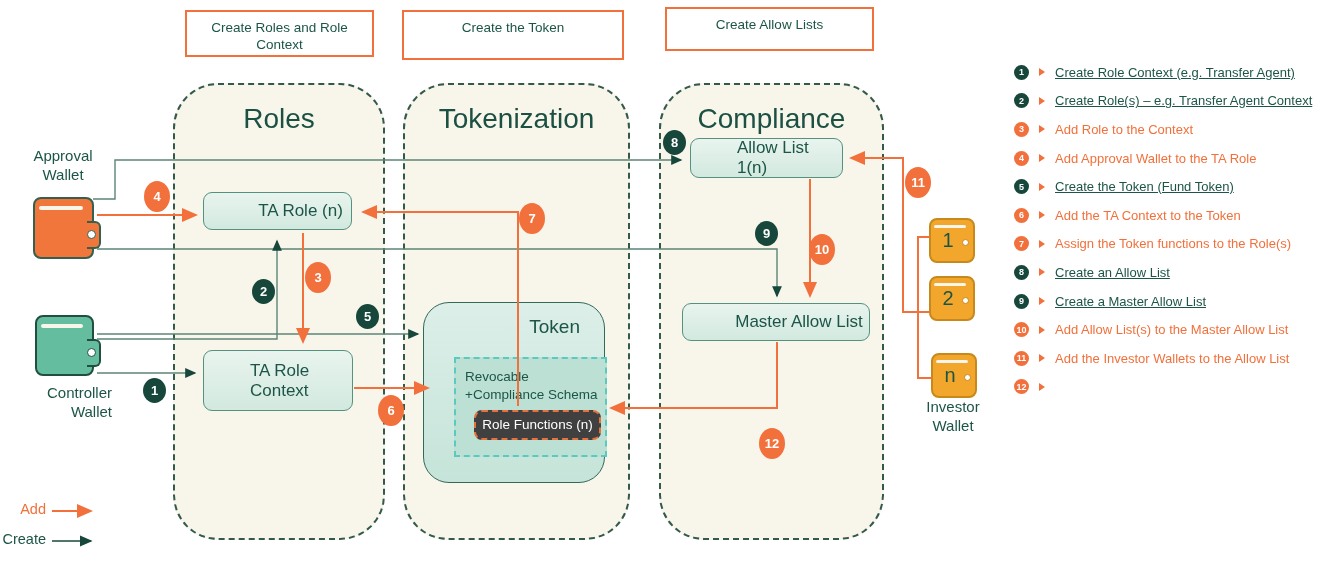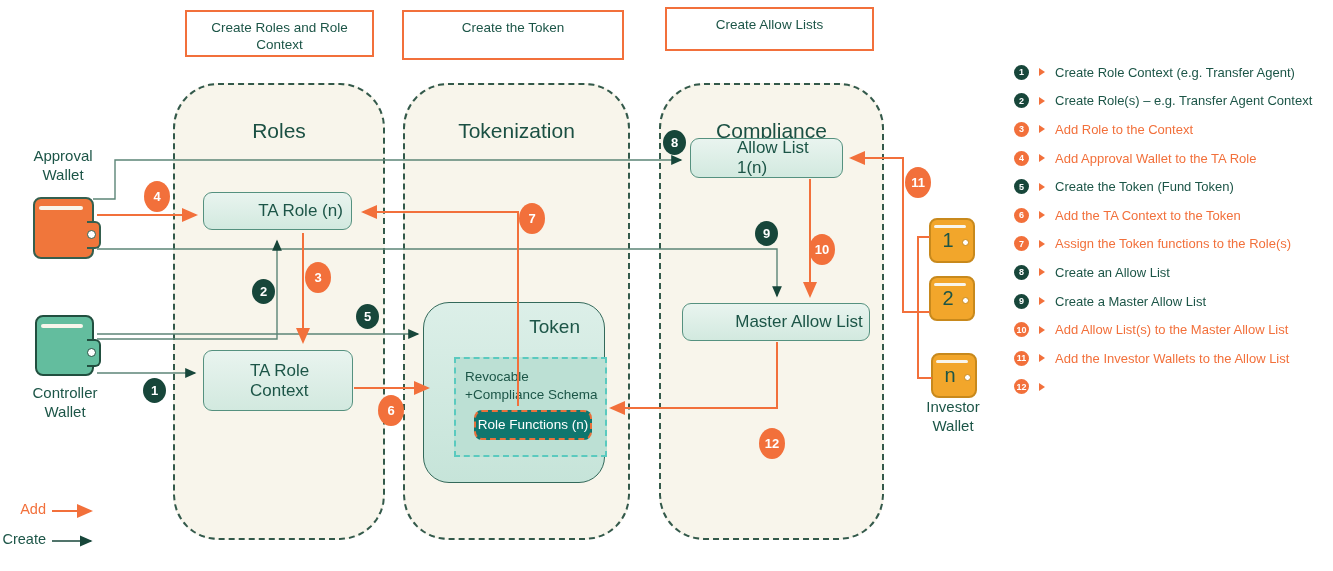--- a/index.html
+++ b/index.html
@@ -92,7 +92,7 @@
   .step-tri { width:0; height:0; border-left:6px solid #F2703B; border-top:4px solid transparent;
               border-bottom:4px solid transparent; margin-left:10px; }
   .step-label { margin-left:10px; font-size:13px; white-space:nowrap; }
-  .step-row.create .step-label { color:#1C5547; }
+  .step-row.create .step-label { color:#1C5547;text-decoration:underline; }
   .step-row.add    .step-label { color:#F2703B; }
 
   

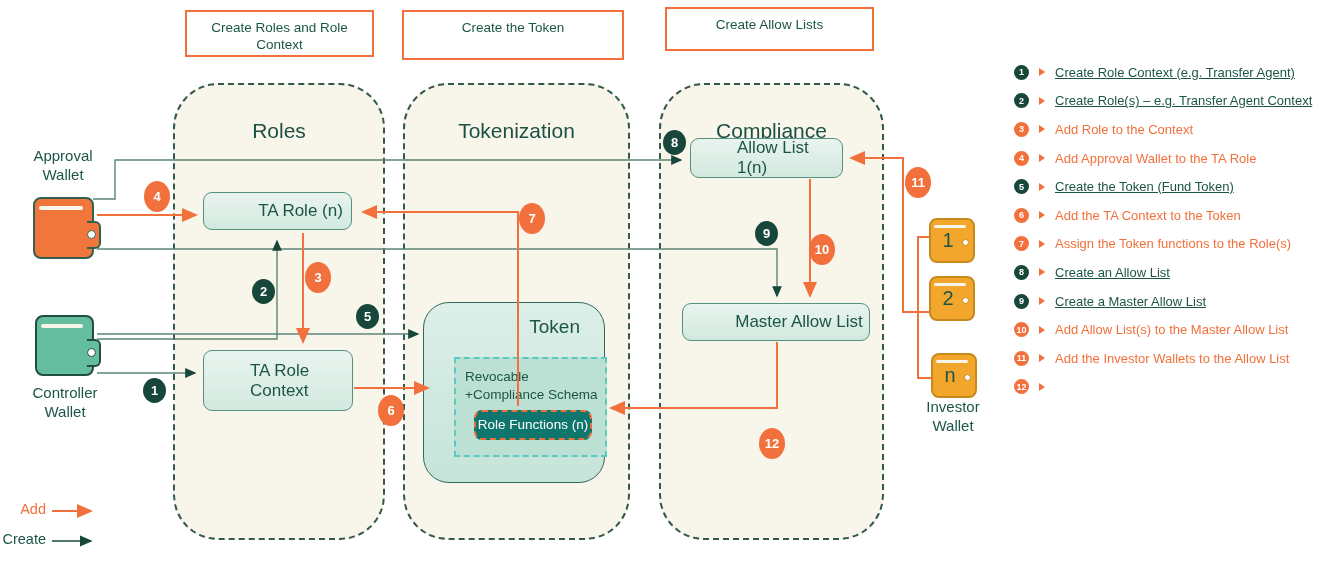--- a/index.html
+++ b/index.html
@@ -19,7 +19,7 @@
   .c-roles        { left:173px; width:212px; }
   .c-tokenization { left:403px; width:227px; }
   .c-compliance   { left:659px; width:225px; }
-  .c-title { margin-top:34px; text-align:center; font-size:21px; color:#1B5043; }
+  .c-title { margin-top:18px; text-align:center; font-size:28px; color:#1B5043; }
 
   
   .node { position:absolute; background:linear-gradient(#E9F4EF,#D2E9DF);

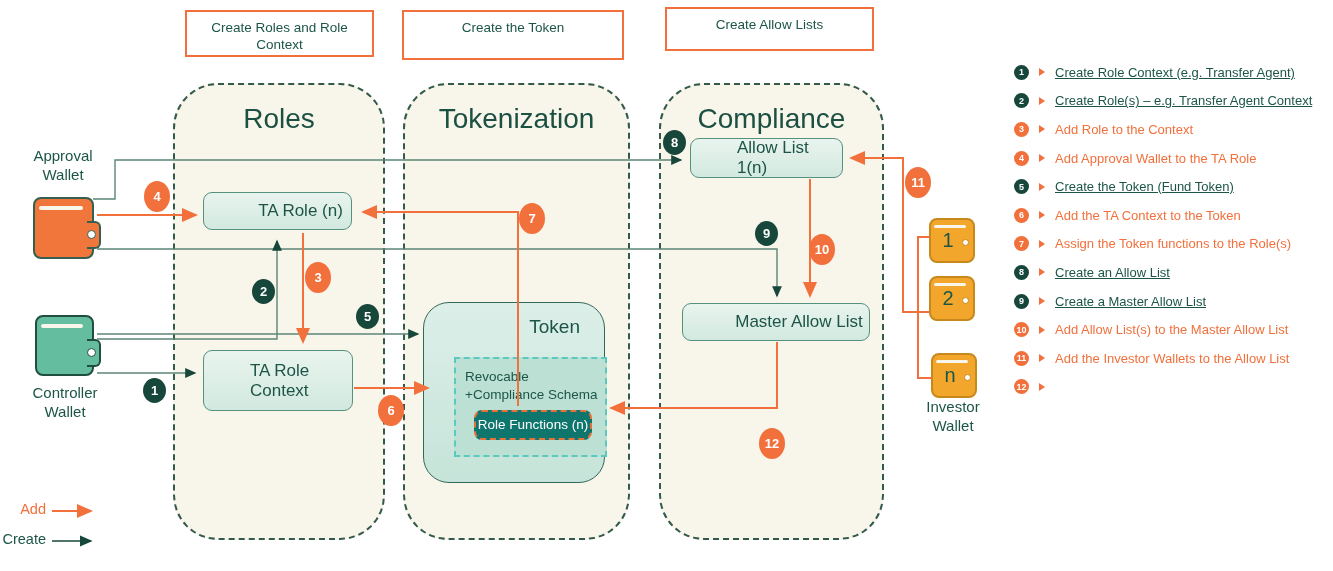--- a/index.html
+++ b/index.html
@@ -64,7 +64,7 @@
 
   .wlabel { position:absolute; text-align:center; font-size:15px; line-height:19px; color:#1C5547; z-index:2; }
   .wl-approval   { left:16px;  top:146px; width:94px; }
-  .wl-controller { left:18px;  top:383px; width:94px; }
+  .wl-controller { left:18px;  top:383px; width:94px;text-align:right; }
   .wl-investor   { left:906px; top:397px; width:94px; }
 
   

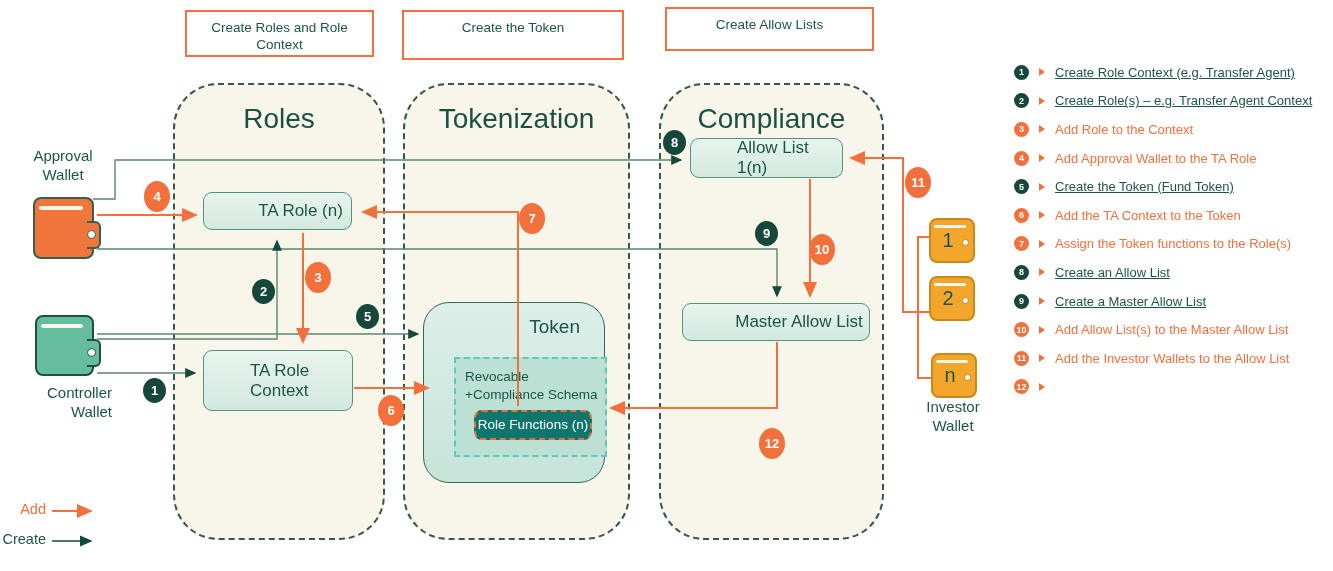--- a/index.html
+++ b/index.html
@@ -37,8 +37,8 @@
   .schema-box { position:absolute; left:30px; top:54px; width:153px; height:100px;
                 background:#BCE0D4; border:2px dashed #5ACABF; padding:9px 0 0 9px;
                 font-size:13.5px; line-height:18px; color:#1C5547; }
-  .role-func { position:absolute; left:18px; top:51px; width:118px; height:30px;
-               background:#0f766e; border:2px dashed #E8713B; border-radius:8px; color:#ffffff;
+  .role-func { position:absolute; left:18px; top:51px; width:127px; height:30px;
+               background:#404040; border:2px dashed #E8713B; border-radius:8px; color:#ffffff;
                display:flex; align-items:center; justify-content:center; font-size:13.5px; }
 
   

